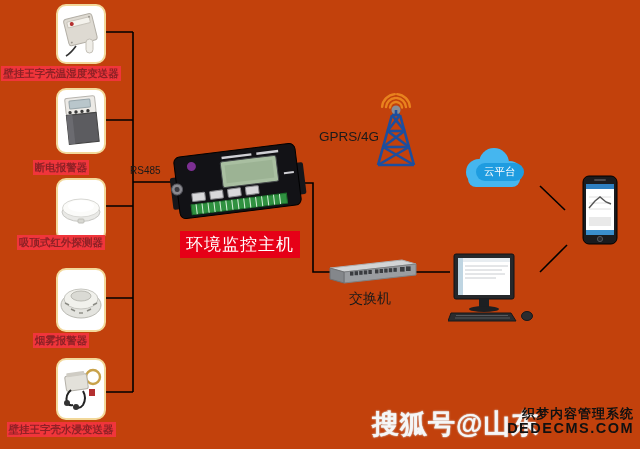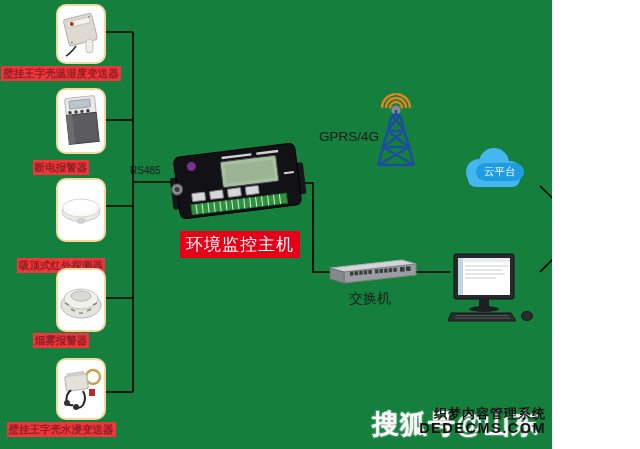--- a/index.html
+++ b/index.html
@@ -4,7 +4,7 @@
 <style>
   html,body{margin:0;padding:0;background:#fff;}
   #stage{
-    position:relative;width:552px;height:449px;background:#15803d;
+    position:relative;width:640px;height:449px;background:#c2410c;
     font-family:"Liberation Sans","DejaVu Sans",sans-serif;overflow:hidden;
   }
   

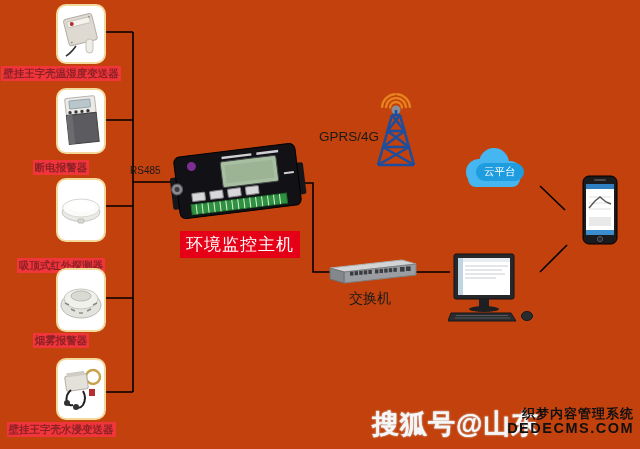--- a/index.html
+++ b/index.html
@@ -114,7 +114,7 @@
       <rect x="19" y="37" width="6" height="4" rx="1" fill="#d8d8d2" stroke="#bebeb8"></rect>
     </svg>
   </div>
-  <div class="sensor-label-row" style="top:255px;">
+  <div class="sensor-label-row" style="top:232px;">
     <span class="sensor-label">吸顶式红外探测器</span>
   </div>
 

